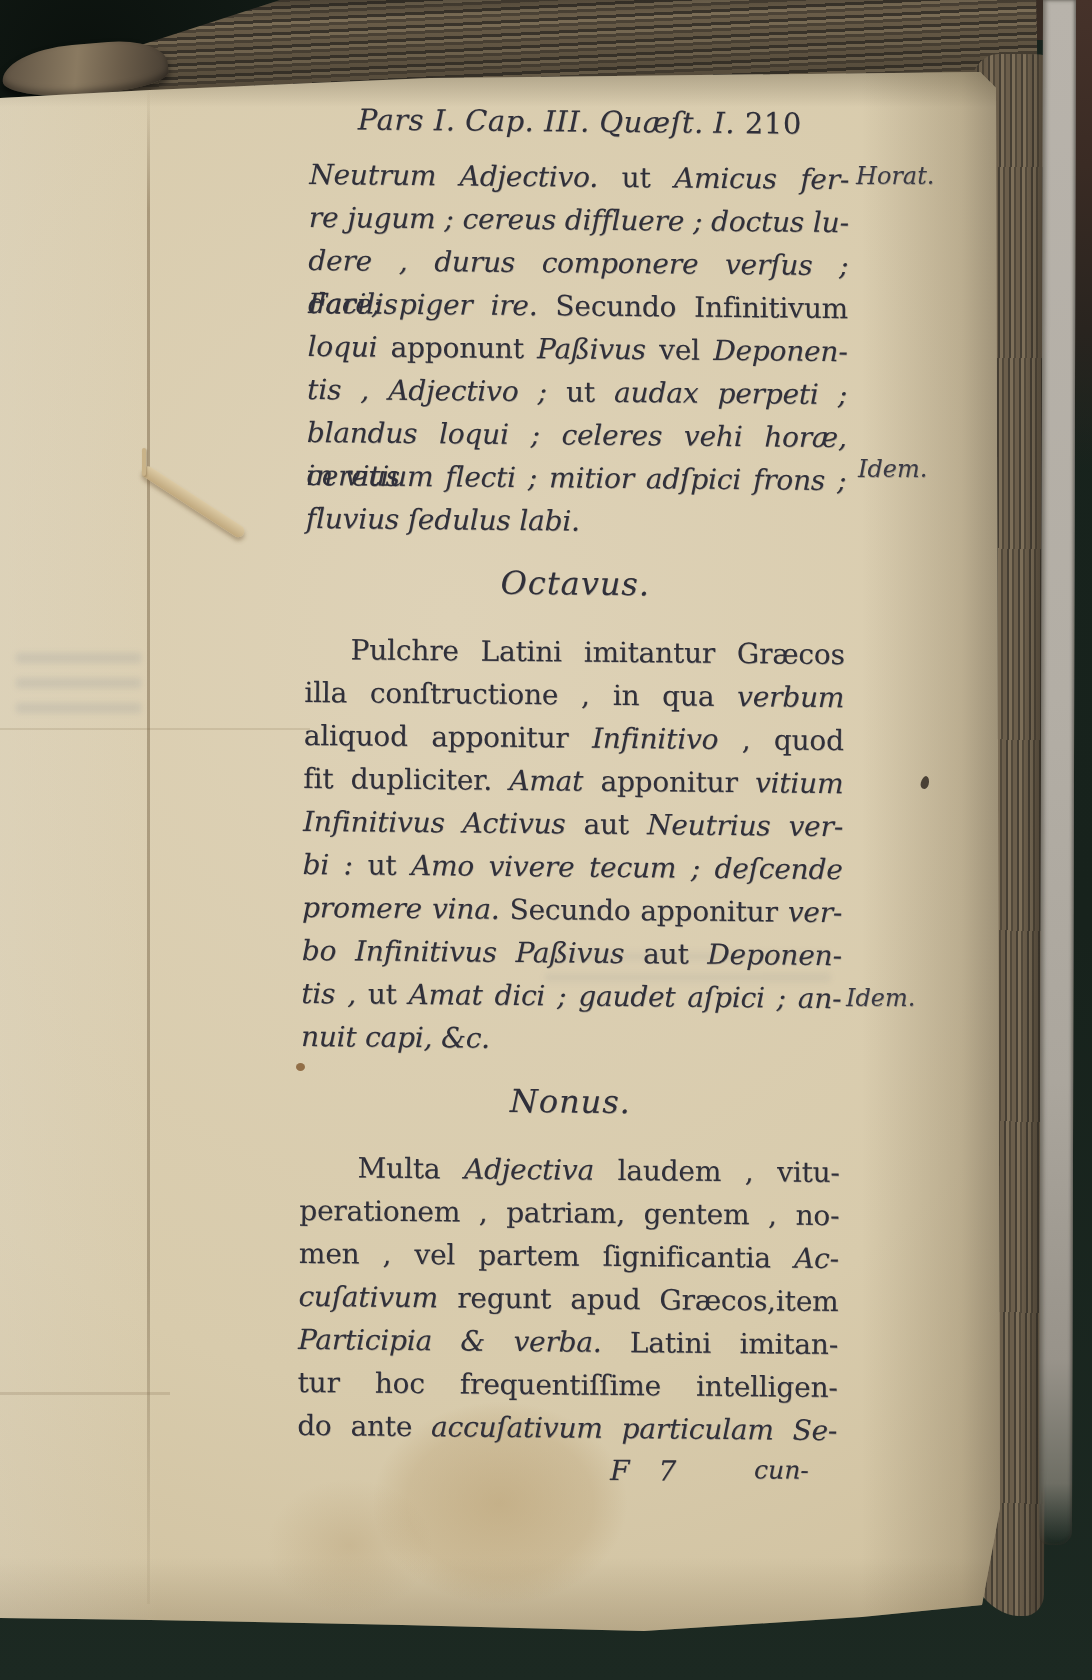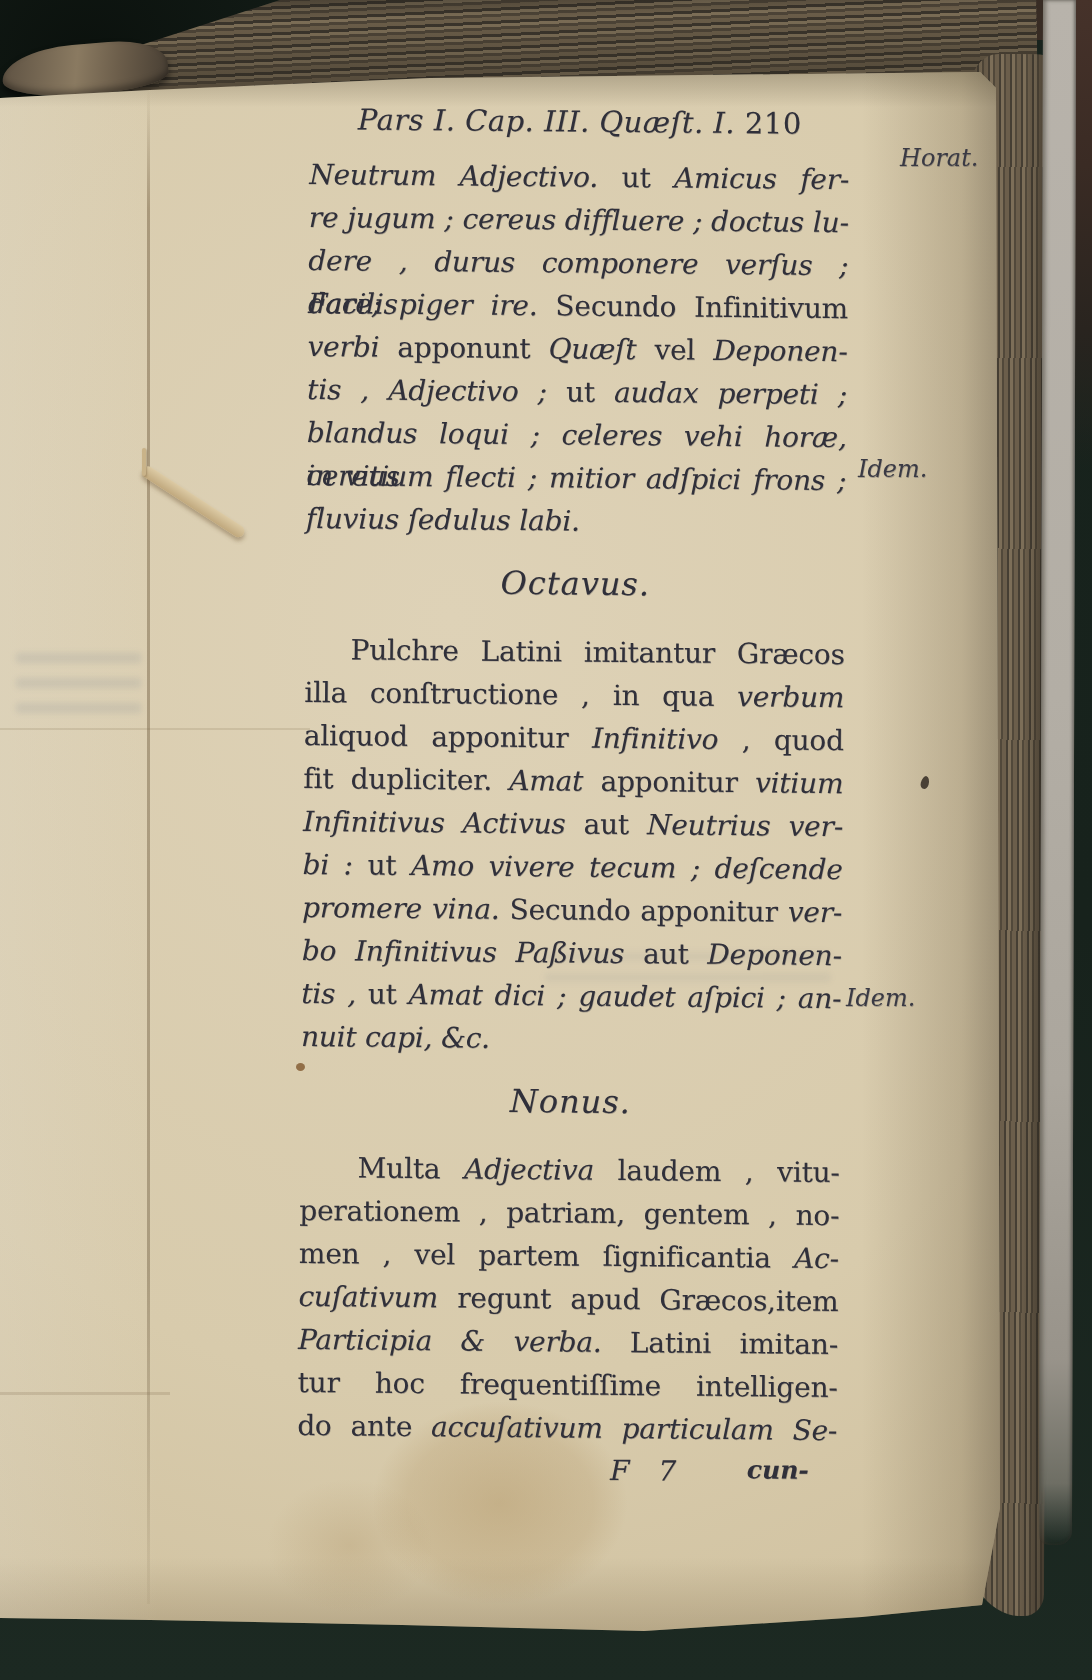--- a/index.html
+++ b/index.html
@@ -82,7 +82,7 @@
   .catch{position:absolute;right:28px;font-size:25px;font-style:italic;font-weight:bold;}
   .margin-note{position:absolute;font-size:24px;font-style:italic;color:#3a3a44;
     text-shadow:.4px .5px 0 rgba(46,47,58,.3);white-space:nowrap;}
-  .mn-1{left:856px;top:144px;margin-left:44px;}
+  .mn-1{left:856px;top:162px;}
   .mn-2{left:858px;top:455px;}
   .mn-3{left:846px;top:984px;}
 </style>

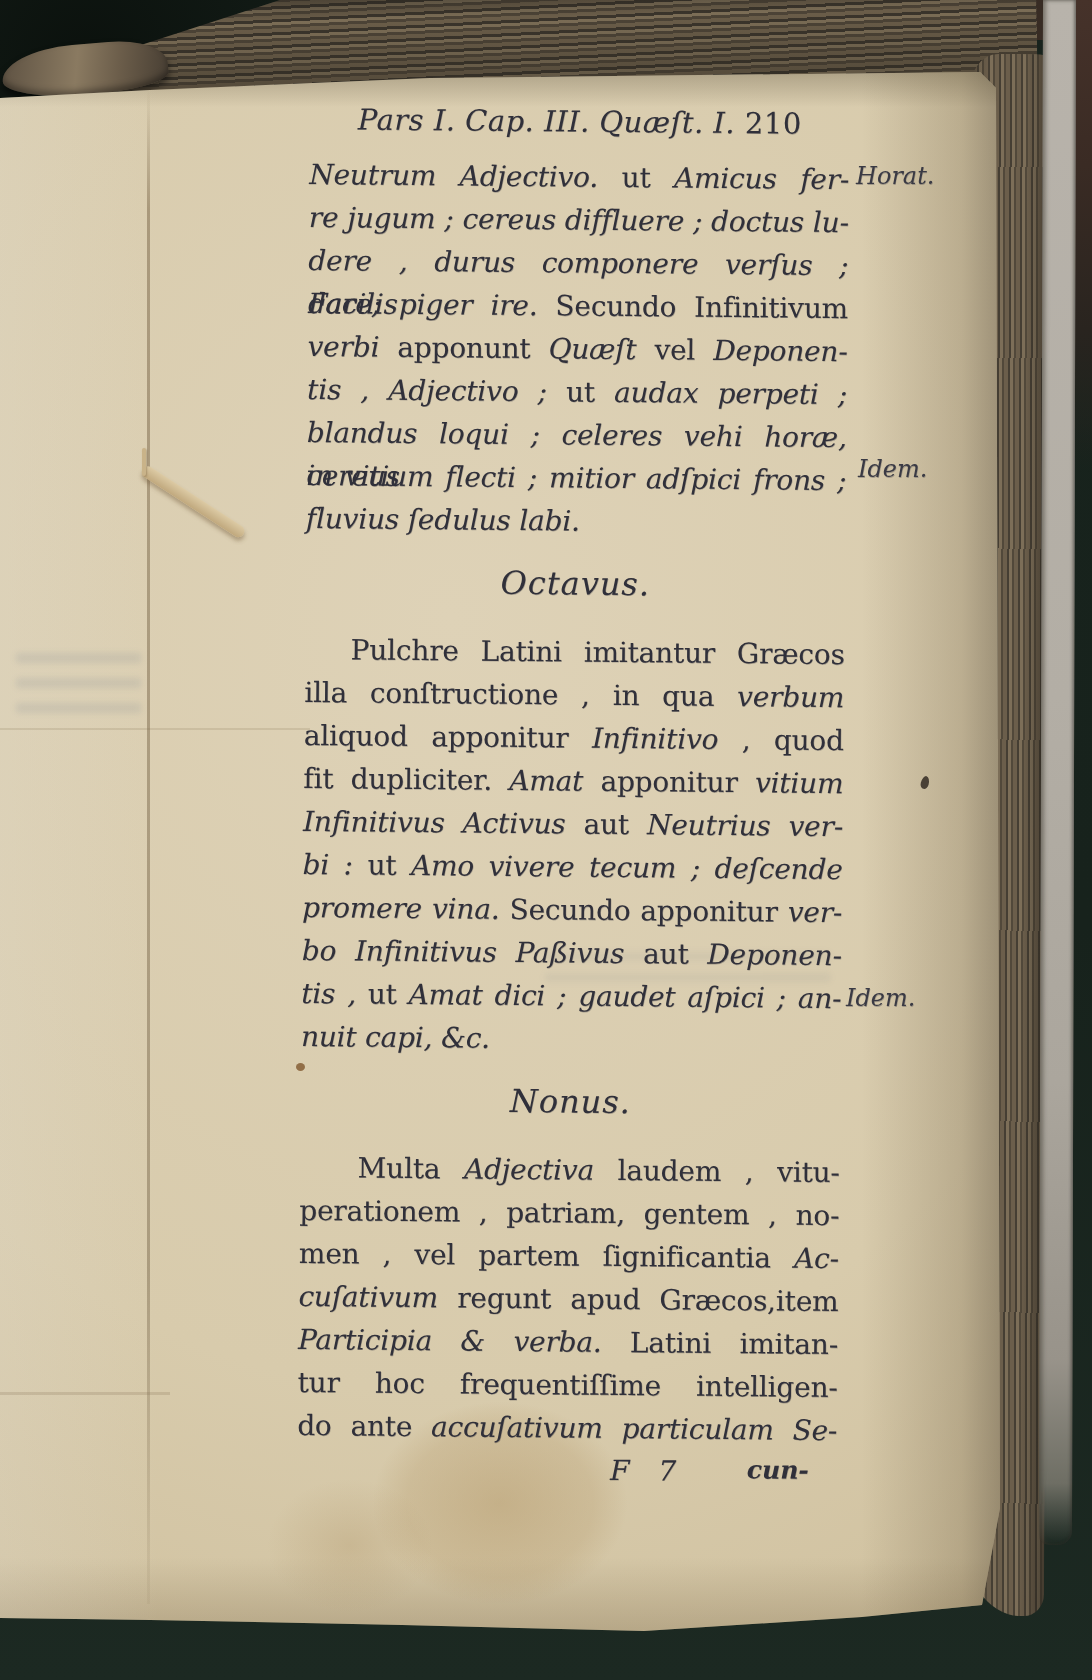--- a/index.html
+++ b/index.html
@@ -117,7 +117,7 @@
     <div class="line"><span class="it">re jugum ; cereus diffluere ; doctus lu-</span></div>
     <div class="line"><span class="it">dere , durus componere verſus ; Facilis</span></div>
     <div class="line"><span class="it">dare; piger ire. </span><span class="ro">Secundo Infinitivum</span></div>
-    <div class="line"><span class="it">verbi </span><span class="ro">apponunt </span><span class="it">Quæſt </span><span class="ro">vel </span><span class="it">Deponen-</span></div>
+    <div class="line"><span class="it">loqui </span><span class="ro">apponunt </span><span class="it">Quæſt </span><span class="ro">vel </span><span class="it">Deponen-</span></div>
     <div class="line"><span class="it">tis , Adjectivo ; </span><span class="ro">ut </span><span class="it">audax perpeti ;</span></div>
     <div class="line"><span class="it">blandus loqui ; celeres vehi horæ, cereus</span></div>
     <div class="line"><span class="it">in vitium flecti ; mitior adſpici frons ;</span></div>

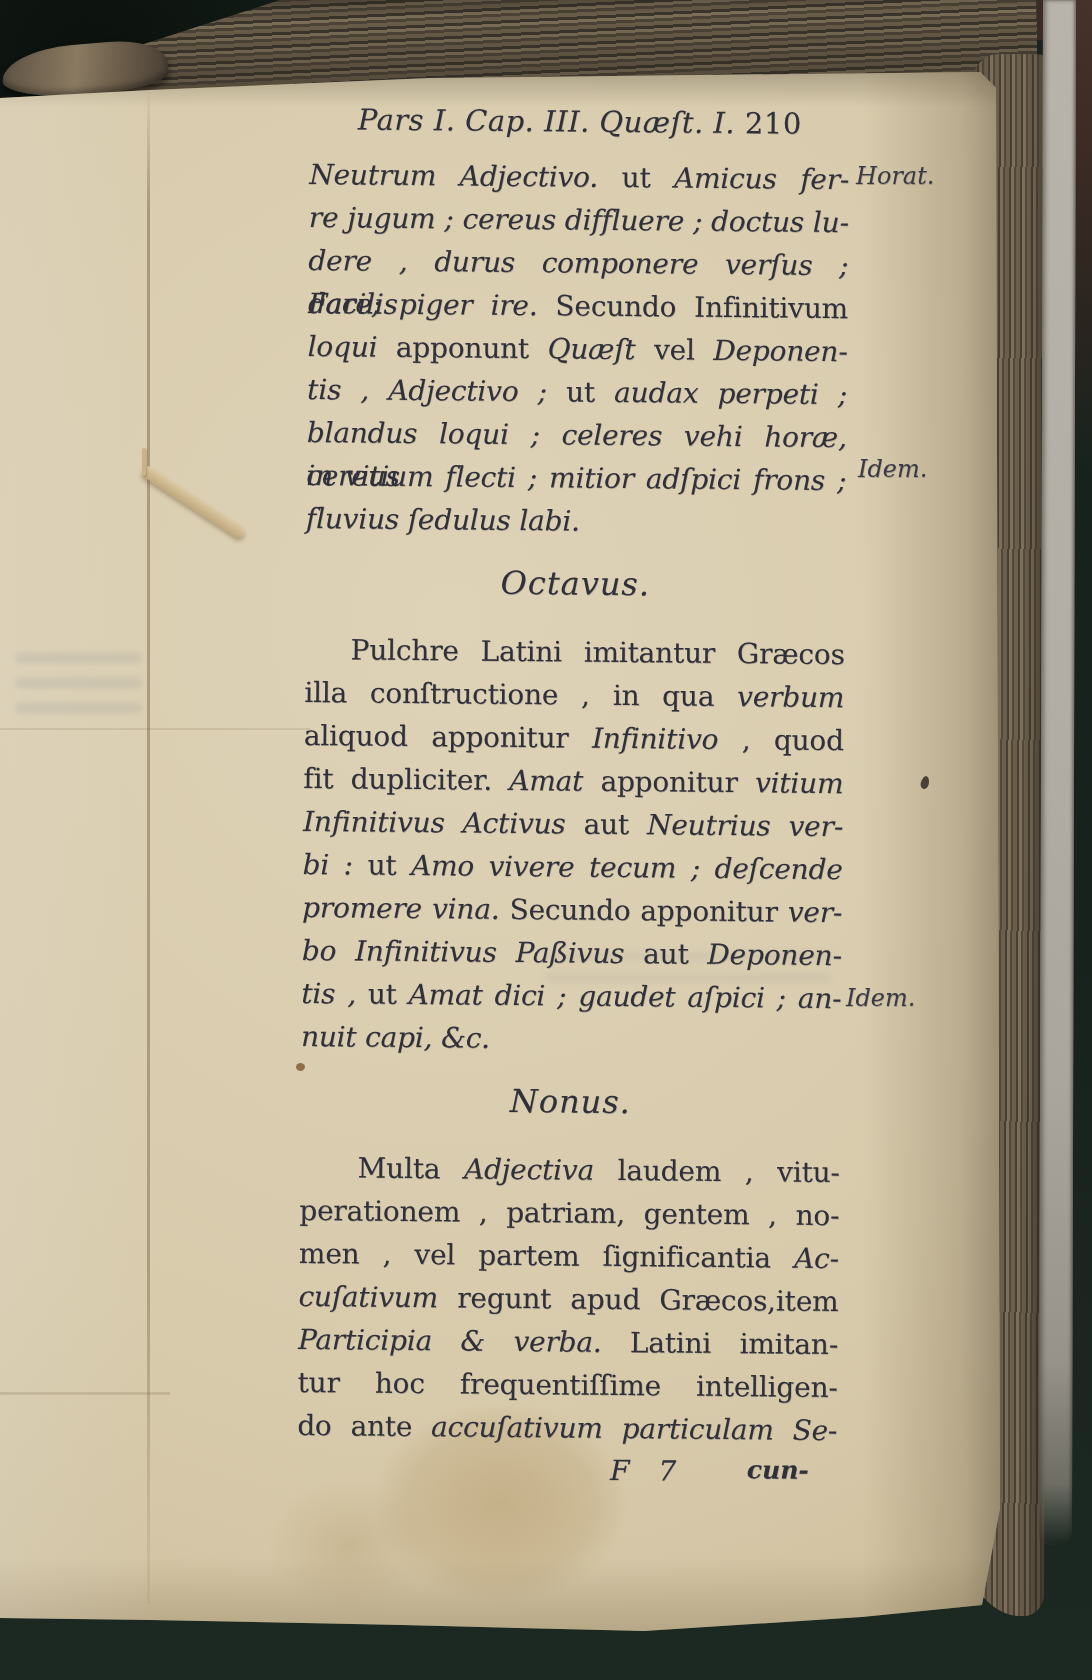--- a/index.html
+++ b/index.html
@@ -117,7 +117,7 @@
     <div class="line"><span class="it">re jugum ; cereus diffluere ; doctus lu-</span></div>
     <div class="line"><span class="it">dere , durus componere verſus ; Facilis</span></div>
     <div class="line"><span class="it">dare; piger ire. </span><span class="ro">Secundo Infinitivum</span></div>
-    <div class="line"><span class="it">loqui </span><span class="ro">apponunt </span><span class="it">Quæſt </span><span class="ro">vel </span><span class="it">Deponen-</span></div>
+    <div class="line"><span class="it">loqui </span><span class="ro">apponunt </span><span class="it">Paßivus </span><span class="ro">vel </span><span class="it">Deponen-</span></div>
     <div class="line"><span class="it">tis , Adjectivo ; </span><span class="ro">ut </span><span class="it">audax perpeti ;</span></div>
     <div class="line"><span class="it">blandus loqui ; celeres vehi horæ, cereus</span></div>
     <div class="line"><span class="it">in vitium flecti ; mitior adſpici frons ;</span></div>

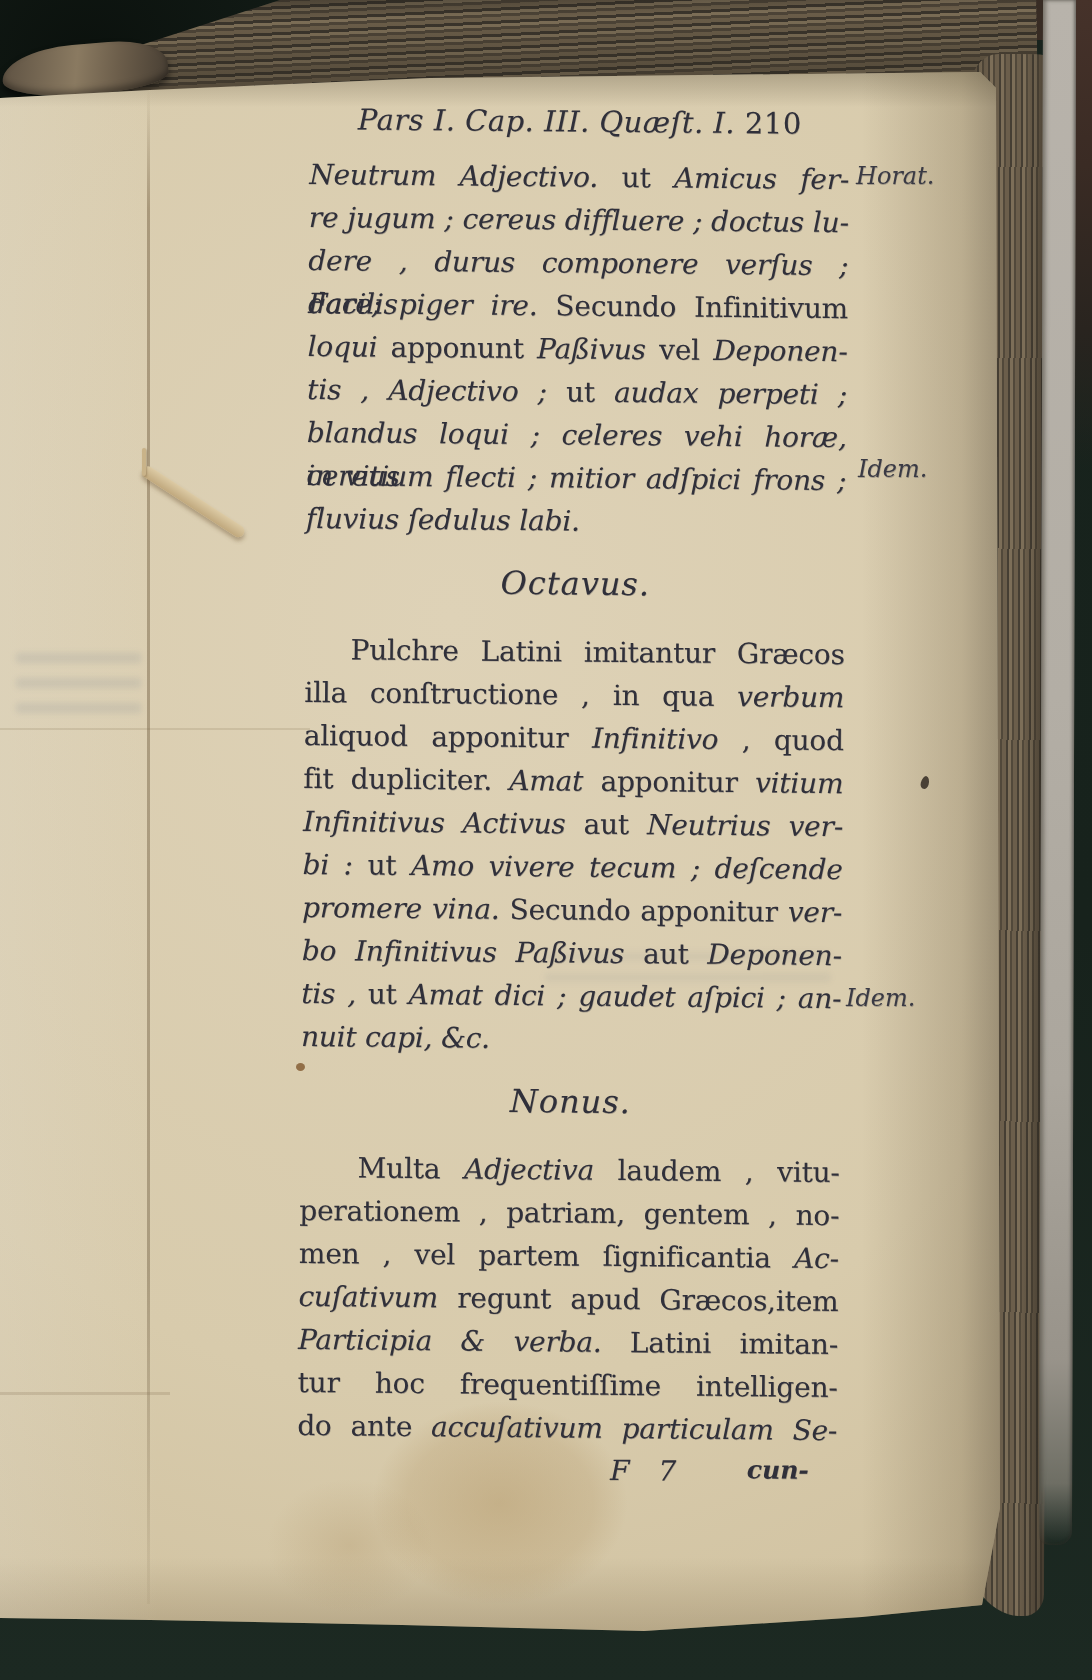--- a/index.html
+++ b/index.html
@@ -79,7 +79,7 @@
   .ro{font-style:normal;}
   .sig-row{position:relative;height:43px;margin-top:4px;font-size:28px;}
   .sig{position:absolute;left:58%;letter-spacing:10px;font-style:italic;}
-  .catch{position:absolute;right:28px;font-size:25px;font-style:italic;font-weight:bold;}
+  .catch{position:absolute;right:28px;font-size:25px;font-style:italic;}
   .margin-note{position:absolute;font-size:24px;font-style:italic;color:#3a3a44;
     text-shadow:.4px .5px 0 rgba(46,47,58,.3);white-space:nowrap;}
   .mn-1{left:856px;top:162px;}

